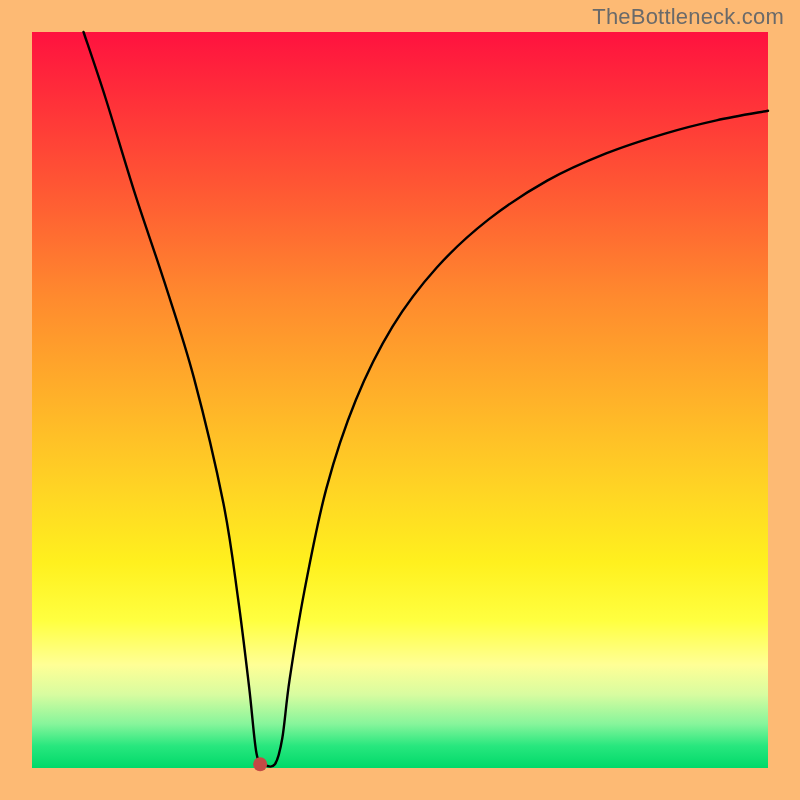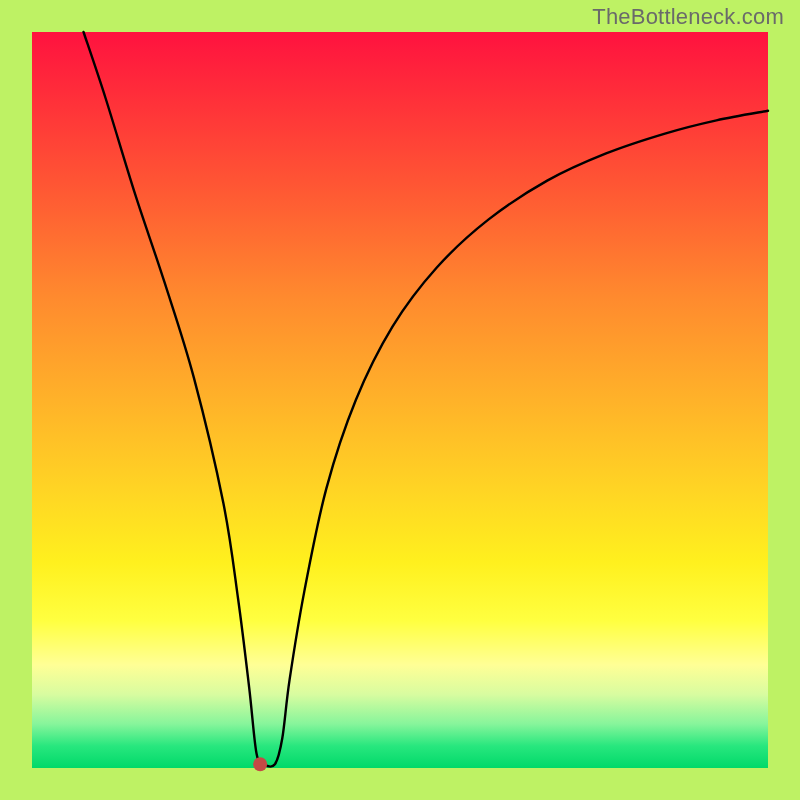--- a/index.html
+++ b/index.html
@@ -14,7 +14,7 @@
   .frame {
     position: absolute;
     inset: 0;
-    background: #bef264;
+    background: #fdba74;
     text-decoration: underline;
   }
   .plot-area {

